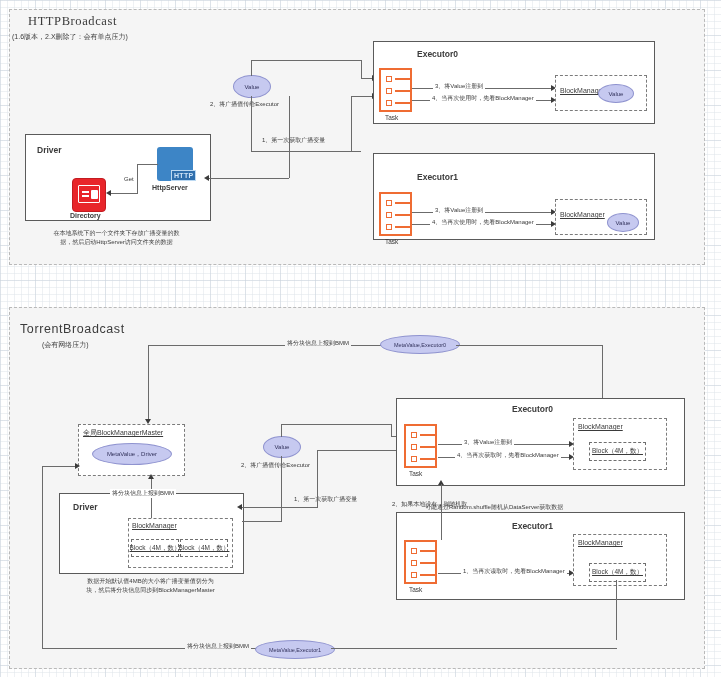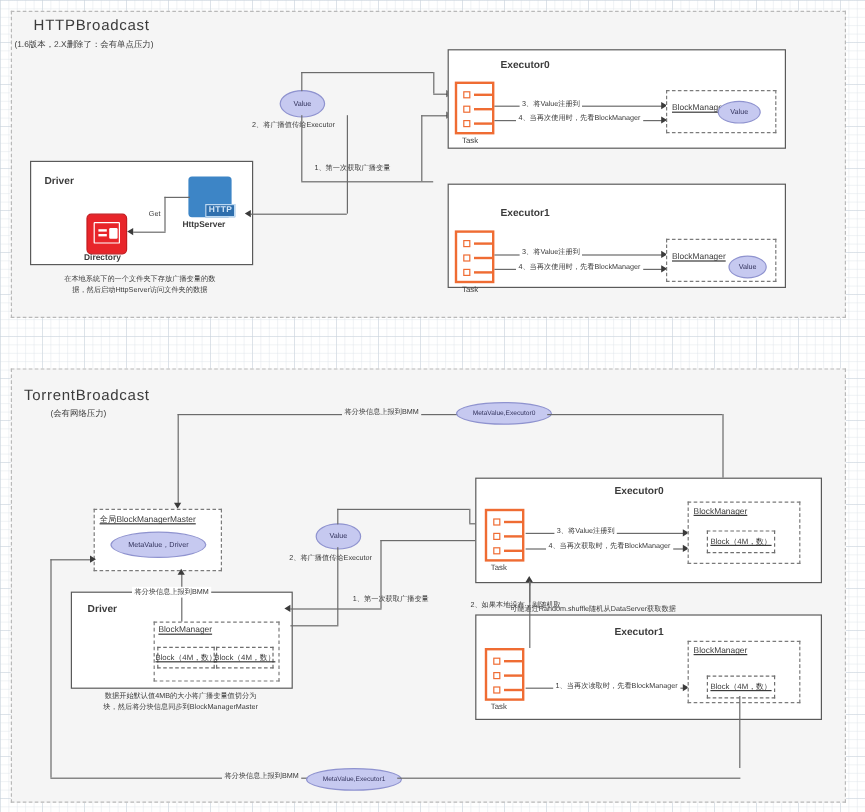--- a/index.html
+++ b/index.html
@@ -124,7 +124,7 @@
 
 <div class="panel" id="panel-http"></div>
 
-<div class="sec-title" style="left:28px;top:14px;">HTTPBroadcast</div>
+<div class="sec-title" style="left:28px;top:14px;font-family:Liberation Serif, serif;">HTTPBroadcast</div>
 <div class="sec-sub" style="left:12px;top:32px;">(1.6版本，2.X删除了：会有单点压力)</div>
 
 <div class="box" id="http-driver" style="left:25px;top:134px;width:184px;height:85px;"></div>

